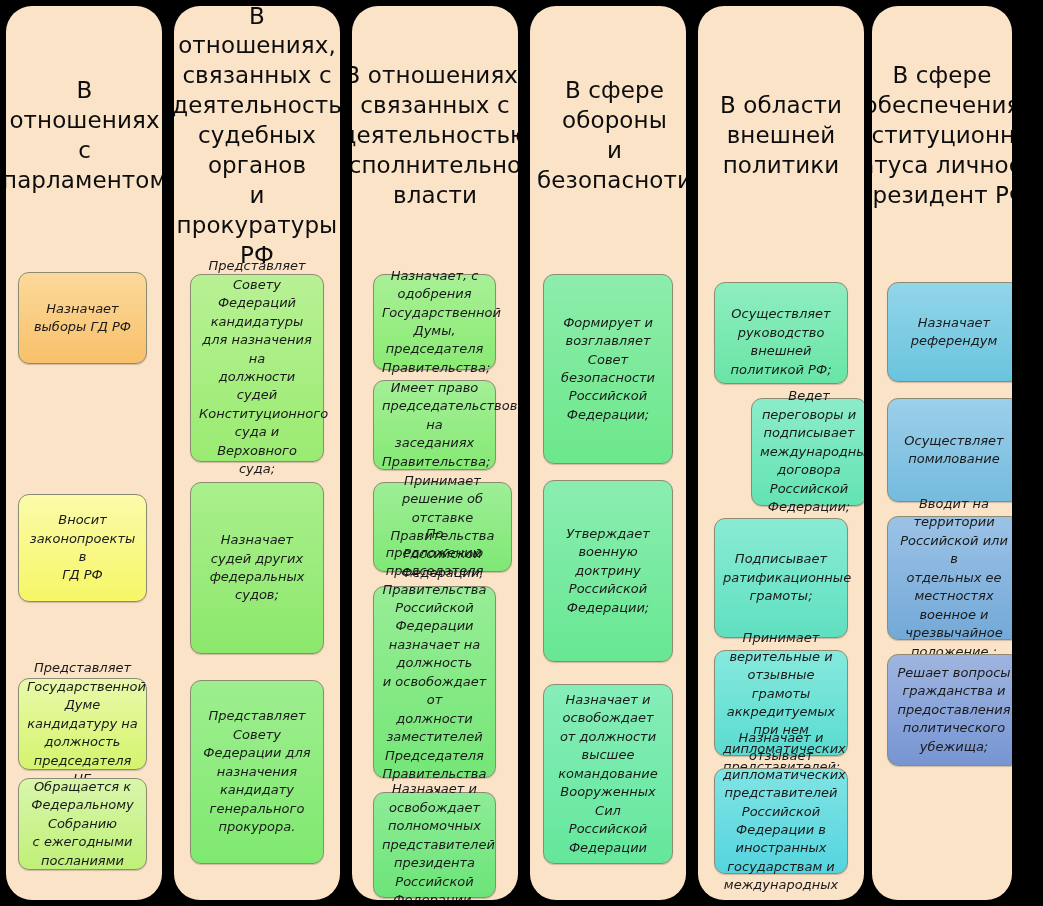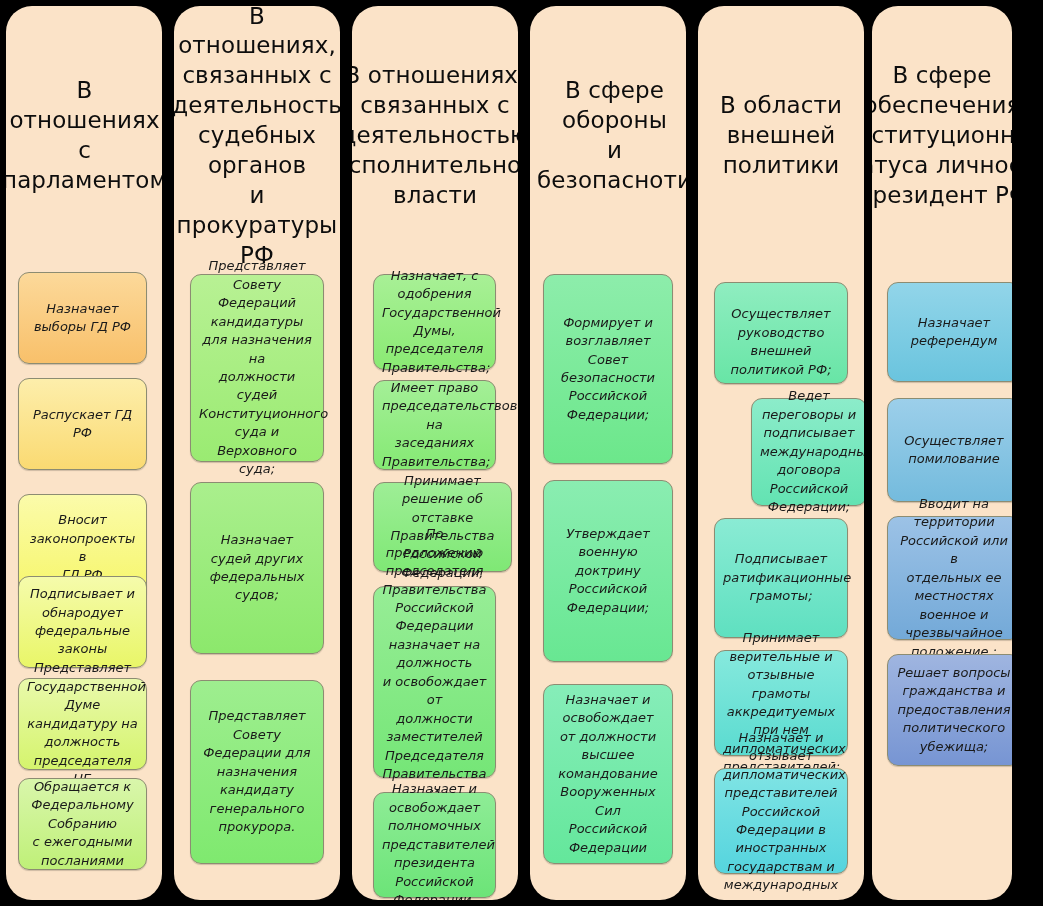--- a/index.html
+++ b/index.html
@@ -75,7 +75,6 @@
       <div class="col-head" style="position: absolute; left: 0px; top: 0px; height: 260px; padding-left: 9px;">В отношениях с
 парламентом</div>
       <div class="box" style="position: absolute; left: 12px; top: 266px; width: 129px; height: 92px; background: linear-gradient(rgb(252, 217, 154) 0%, rgb(248, 192, 106) 100%);"><span>Назначает выборы ГД РФ</span></div>
-      <div class="box" style="position: absolute; left: 12px; top: 372px; width: 129px; height: 92px; background: linear-gradient(rgb(253, 238, 171) 0%, rgb(250, 218, 114) 100%);"><span>Распускает ГД РФ</span></div>
       <div class="box" style="position: absolute; left: 12px; top: 448px; width: 129px; height: 108px; background: linear-gradient(rgb(251, 251, 170) 0%, rgb(246, 246, 103) 100%); margin-top: 40px;"><span>Вносит законопроекты  в
 ГД РФ</span></div>
       <div class="box" style="position: absolute; left: 12px; top: 570px; width: 129px; height: 92px; background: linear-gradient(rgb(245, 251, 171) 0%, rgb(233, 246, 104) 100%);"><span>Подписывает  и

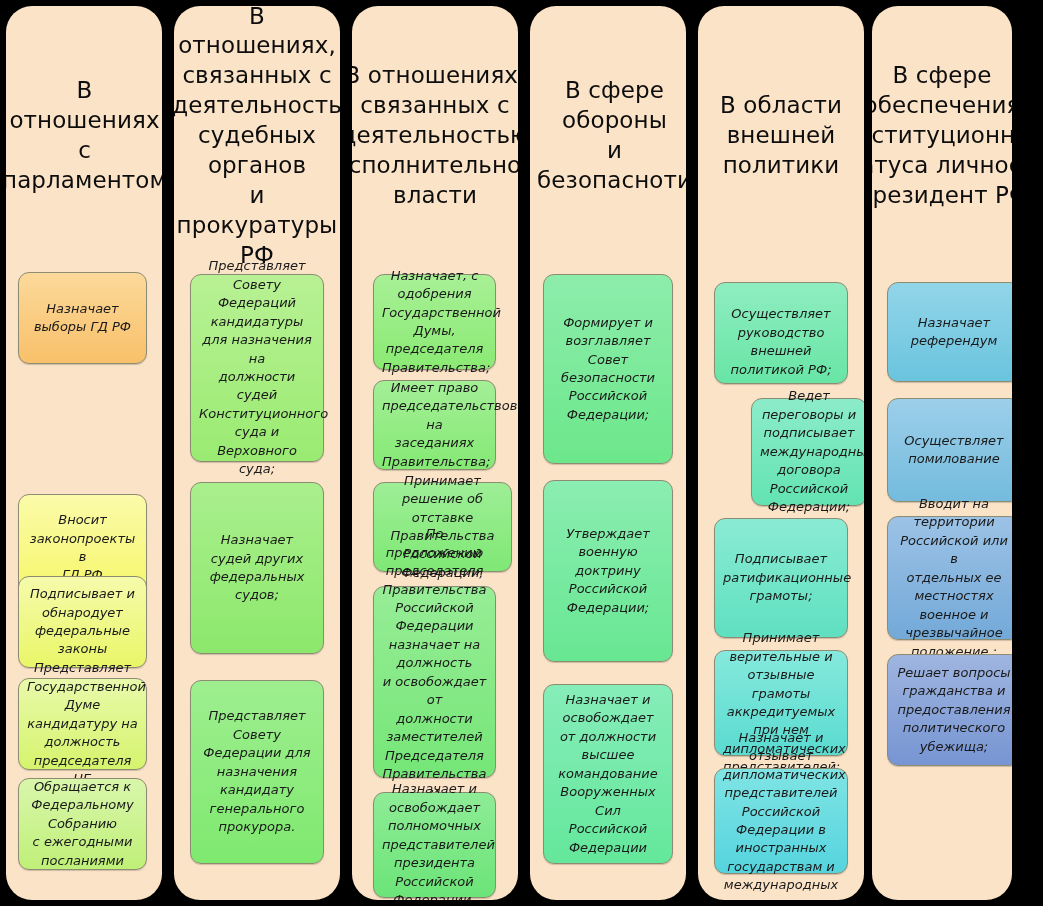--- a/index.html
+++ b/index.html
@@ -77,9 +77,6 @@
       <div class="box" style="position: absolute; left: 12px; top: 266px; width: 129px; height: 92px; background: linear-gradient(rgb(252, 217, 154) 0%, rgb(248, 192, 106) 100%);"><span>Назначает выборы ГД РФ</span></div>
       <div class="box" style="position: absolute; left: 12px; top: 448px; width: 129px; height: 108px; background: linear-gradient(rgb(251, 251, 170) 0%, rgb(246, 246, 103) 100%); margin-top: 40px;"><span>Вносит законопроекты  в
 ГД РФ</span></div>
-      <div class="box" style="position: absolute; left: 12px; top: 570px; width: 129px; height: 92px; background: linear-gradient(rgb(245, 251, 171) 0%, rgb(233, 246, 104) 100%);"><span>Подписывает  и
-обнародует  федеральные
-законы</span></div>
       <div class="box" style="position: absolute; left: 12px; top: 672px; width: 129px; height: 92px; background: linear-gradient(rgb(233, 249, 171) 0%, rgb(213, 244, 109) 100%);"><span>Представляет
 Государственной  Думе
 кандидатуру на должность

